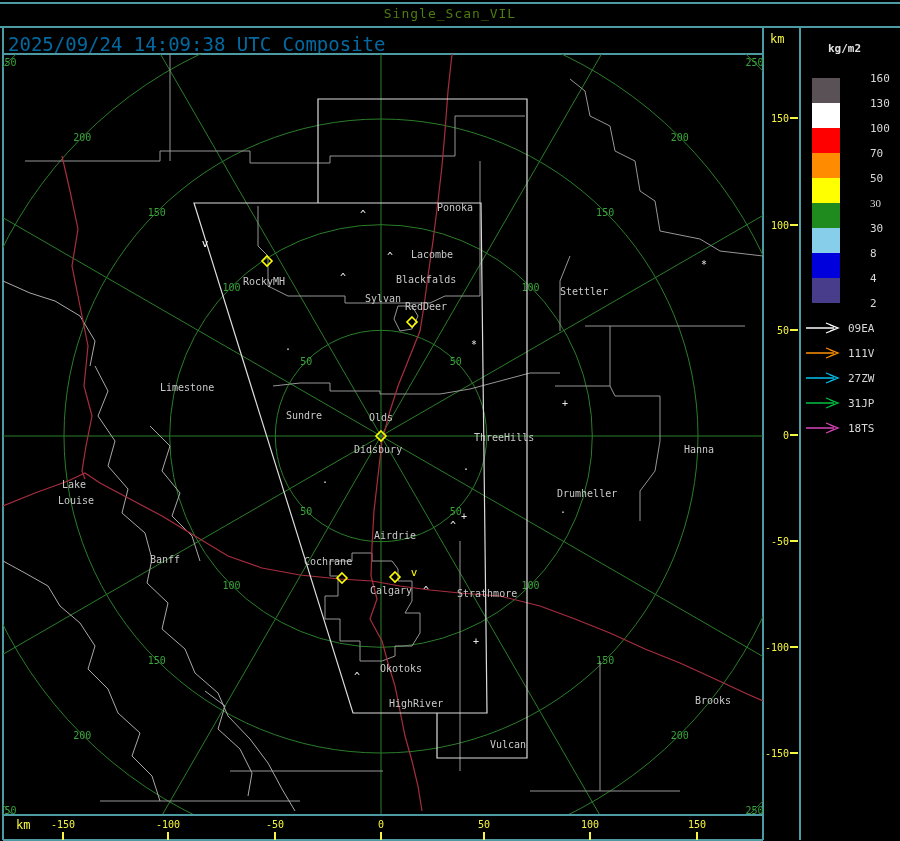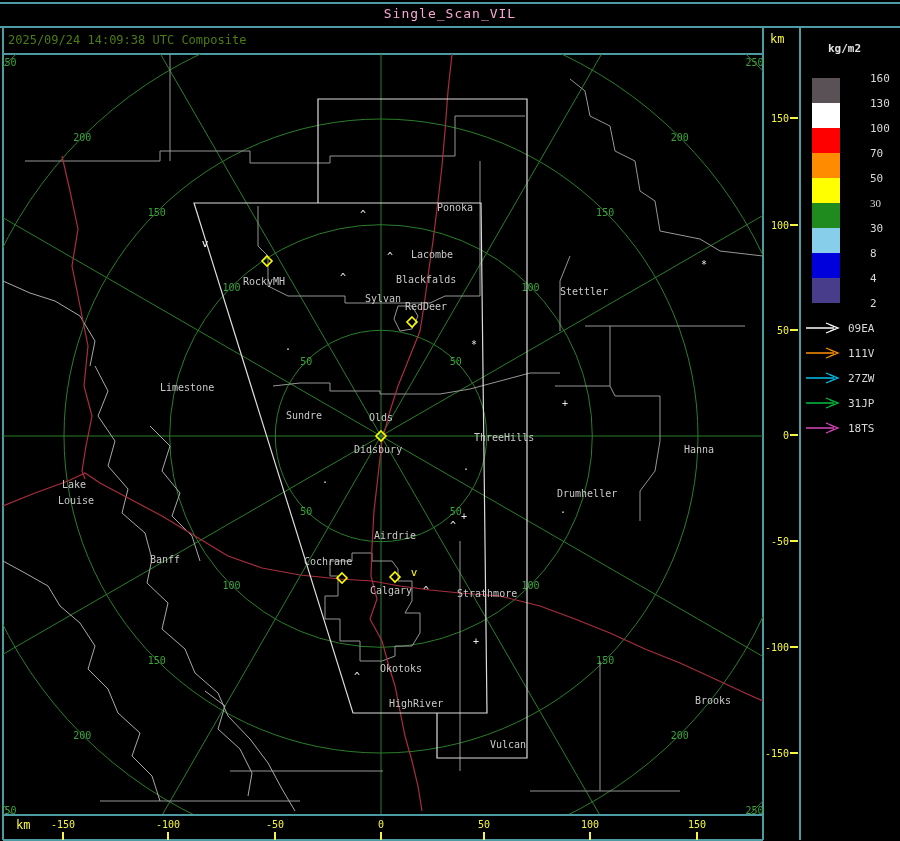--- a/index.html
+++ b/index.html
@@ -8,7 +8,7 @@
   .hline{position:absolute;height:0;border-top:2px solid #4e9aa2;}
   .vline{position:absolute;width:0;border-left:2px solid #4e9aa2;}
   .title{position:absolute;top:6px;left:0;width:900px;text-align:center;
-         color:#f9a8d4;font-size:13px;letter-spacing:1px;}
+         color:#4d7c0f;font-size:13px;letter-spacing:1px;}
   .datetime{position:absolute;top:33px;left:8px;color:#4d7c0f;font-size:12px;}
   .unit-km-right{position:absolute;top:32px;left:770px;color:#f5f542;font-size:12px;}
   .unit-km-bottom{position:absolute;top:818px;left:16px;color:#f5f542;font-size:12px;}

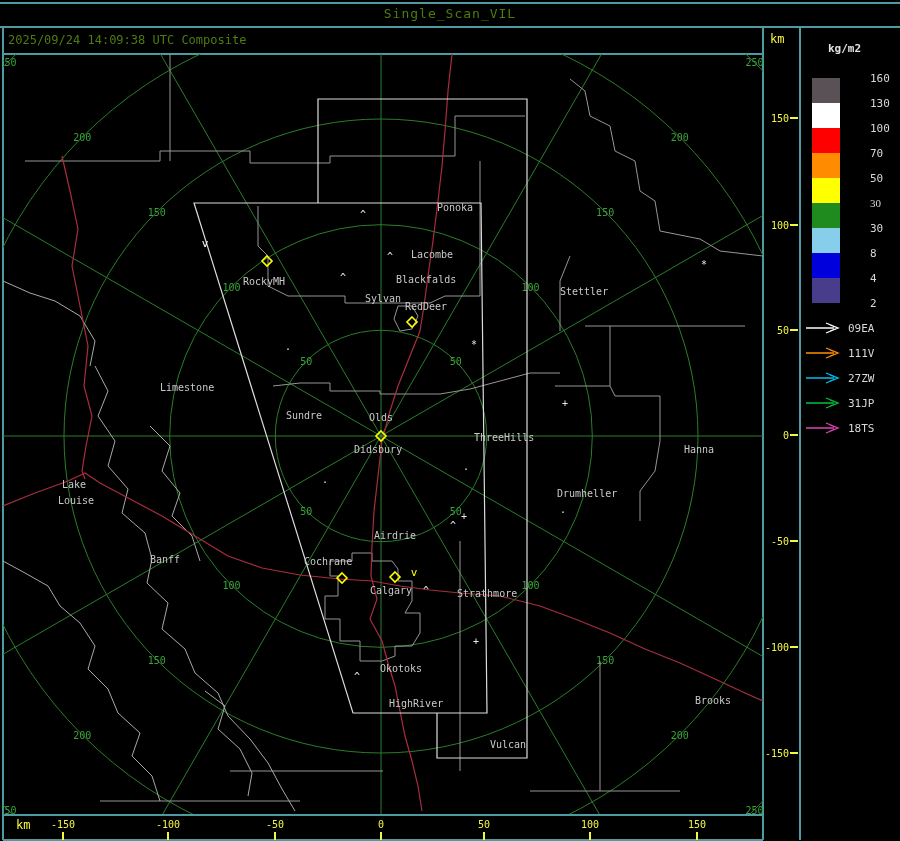--- a/index.html
+++ b/index.html
@@ -9,7 +9,7 @@
   .vline{position:absolute;width:0;border-left:2px solid #4e9aa2;}
   .title{position:absolute;top:6px;left:0;width:900px;text-align:center;
          color:#4d7c0f;font-size:13px;letter-spacing:1px;}
-  .datetime{position:absolute;top:33px;left:8px;color:#4d7c0f;font-size:12px;}
+  .datetime{position:absolute;top:33px;left:8px;color:#0369a1;font-size:19px;}
   .unit-km-right{position:absolute;top:32px;left:770px;color:#f5f542;font-size:12px;}
   .unit-km-bottom{position:absolute;top:818px;left:16px;color:#f5f542;font-size:12px;}
   .kgm2{position:absolute;top:42px;left:828px;color:#e0e0e0;font-size:11px;font-weight:bold;}

